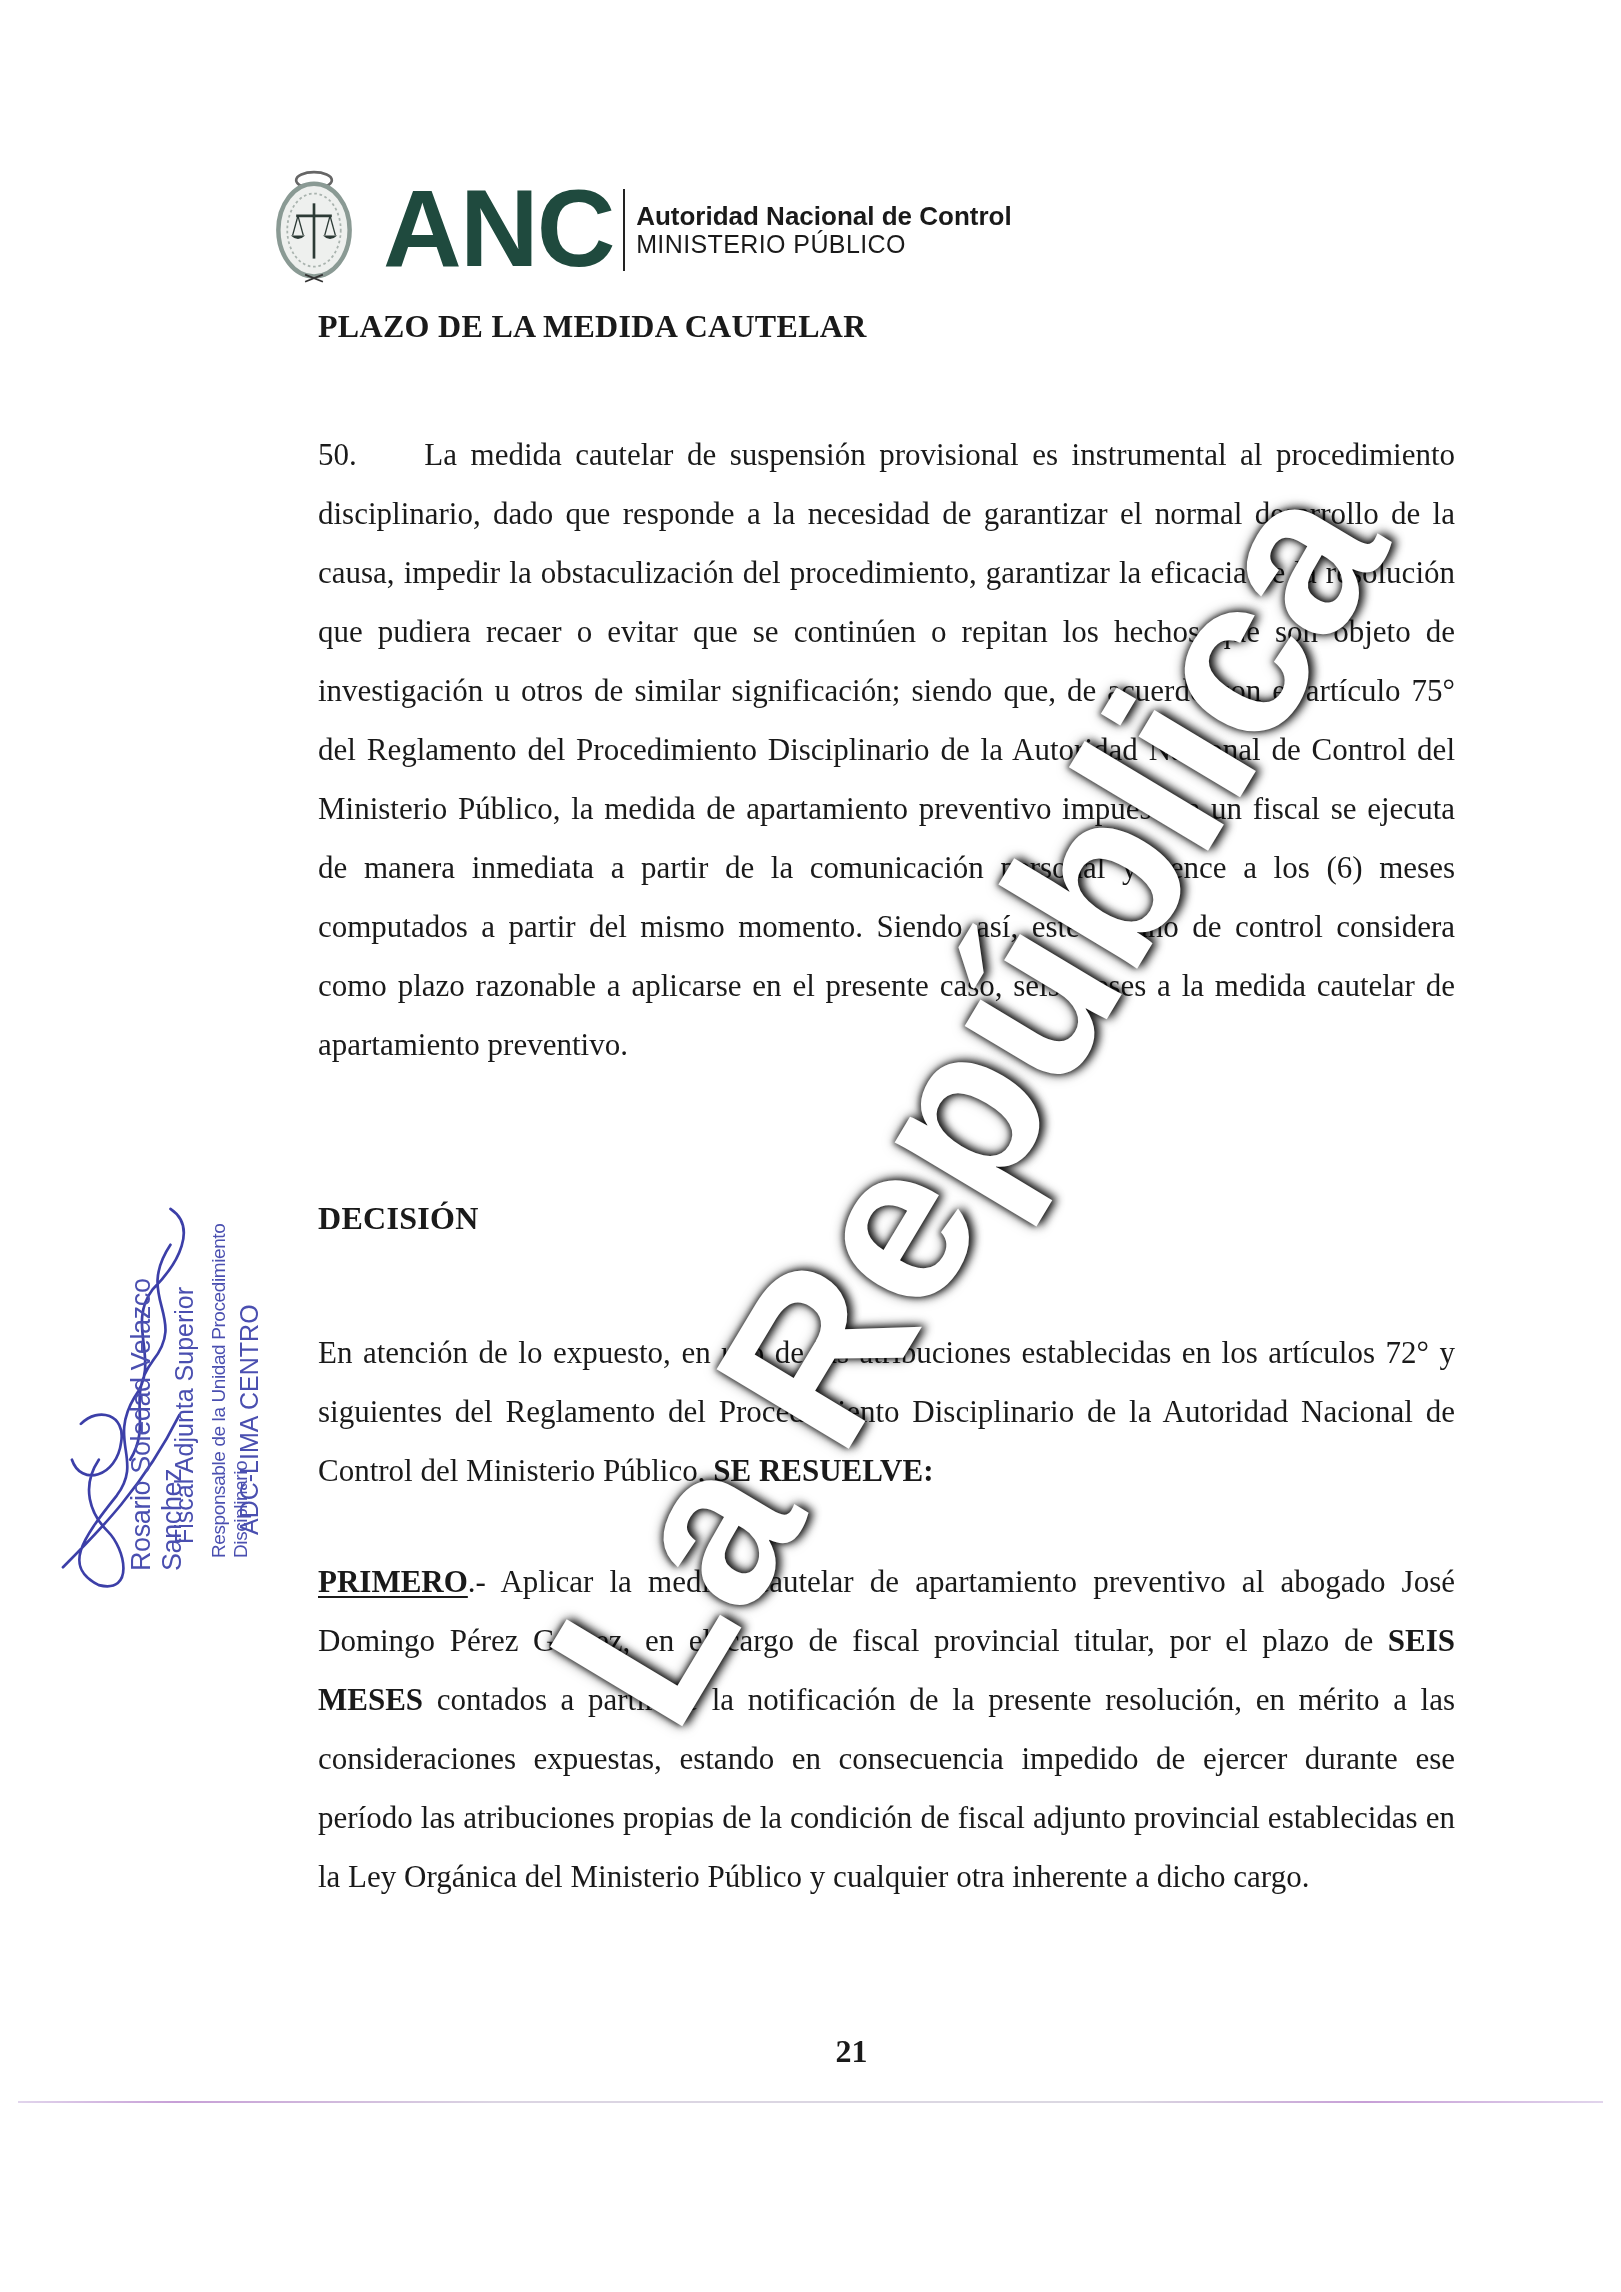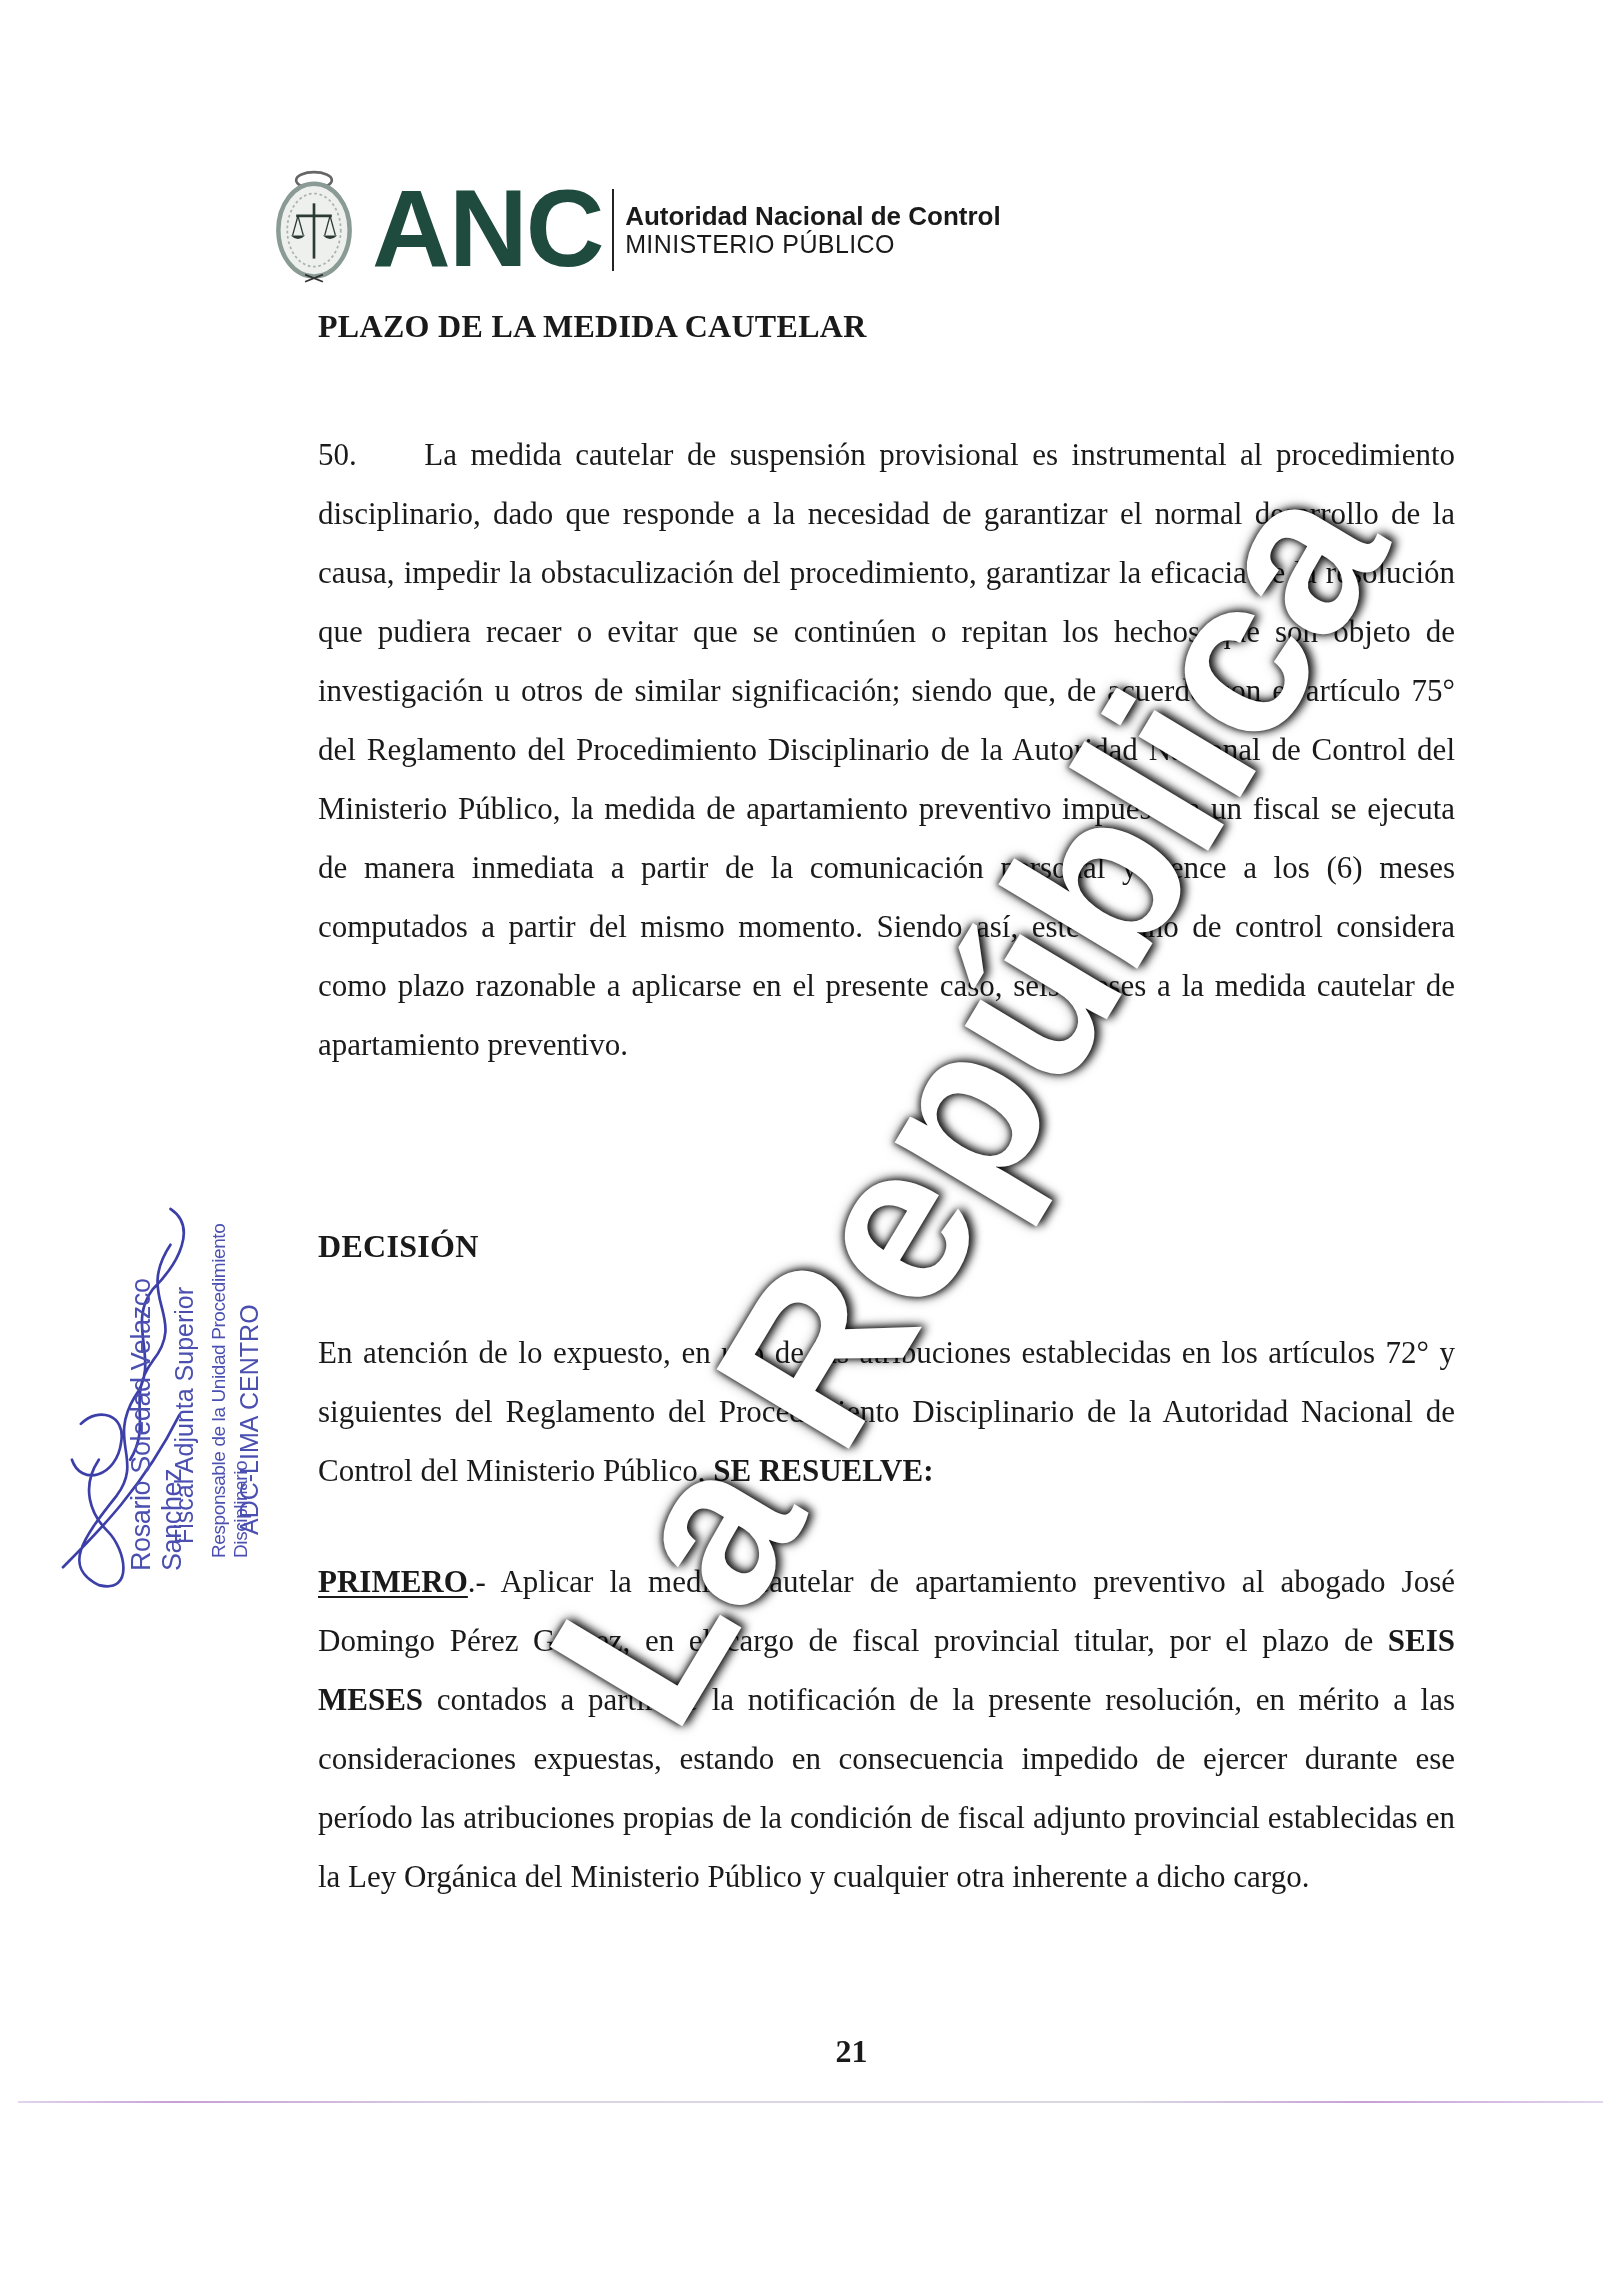--- a/index.html
+++ b/index.html
@@ -9,7 +9,7 @@
   
   .logo { position:absolute; left:273px; top:168px; height:116px; display:flex; align-items:center; }
   .emblem { width:82px; height:115px; position:relative; }
-  .anc { font-family:"Liberation Sans", sans-serif; font-weight:700; font-size:109px; color:#1f4a3e; letter-spacing:-1.8px; line-height:1; margin-left:17px; margin-top:5.4px; }
+  .anc { font-family:"Liberation Sans", sans-serif; font-weight:700; font-size:109px; color:#1f4a3e; letter-spacing:-1.8px; line-height:1; margin-left:28px; margin-top:5.4px; }
   .logo-div { width:2.7px; height:82px; background:#222; margin-left:9px; margin-right:10.7px; margin-top:7.2px; }
   .logo-text { font-family:"Liberation Sans", sans-serif; color:#1a1a1a; margin-top:7.2px; }
   .logo-text .l1 { font-size:26px; font-weight:700; line-height:29px;text-align:center; }

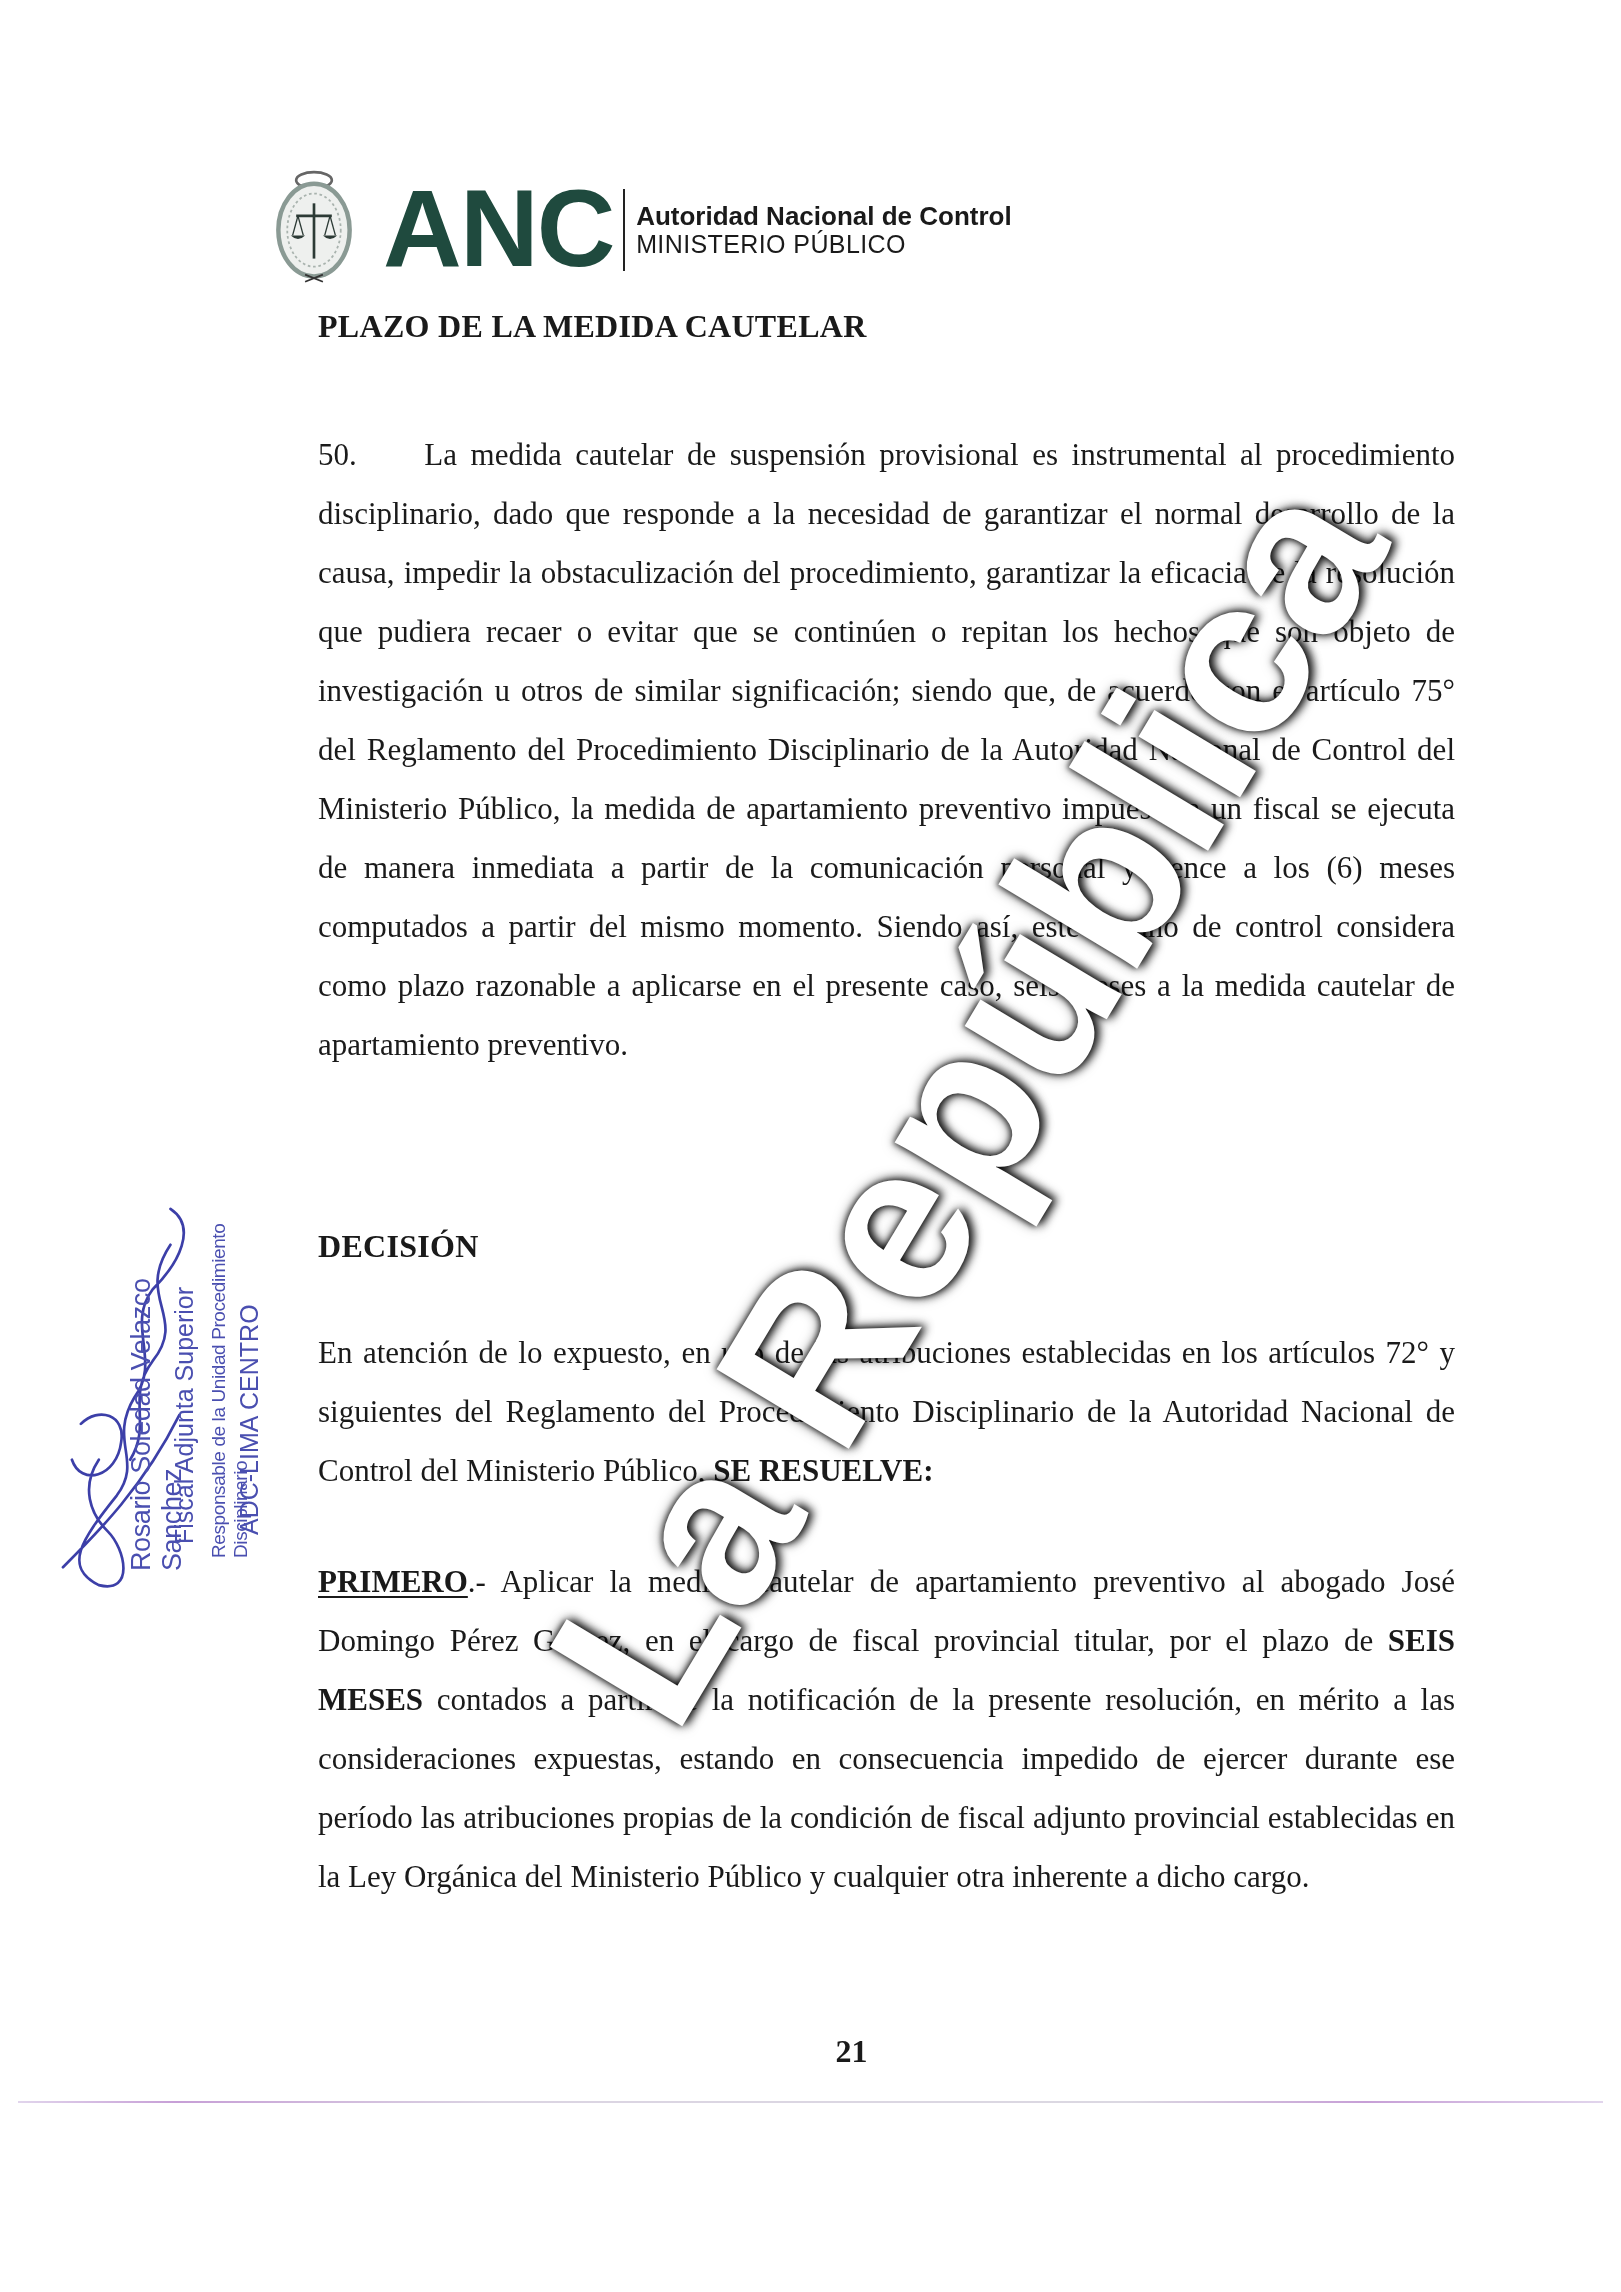--- a/index.html
+++ b/index.html
@@ -72,7 +72,7 @@
     <span>La medida cautelar de suspensión provisional es instrumental al procedimiento disciplinario, dado que responde a la necesidad de garantizar el normal desarrollo de la causa, impedir la obstaculización del procedimiento, garantizar la eficacia de la resolución que pudiera recaer o evitar que se continúen o repitan los hechos que son objeto de investigación u otros de similar significación; siendo que, de acuerdo con el artículo 75° del Reglamento del Procedimiento Disciplinario de la Autoridad Nacional de Control del Ministerio Público, la medida de apartamiento preventivo impuesto a un fiscal se ejecuta de manera inmediata a partir de la comunicación personal y vence a los (6) meses computados a partir del mismo momento. Siendo así, este órgano de control considera como plazo razonable a aplicarse en el presente caso, seis meses a la medida cautelar de apartamiento preventivo.</span>
   </div>
 
-  <div class="heading" style="top:1228px;">DECISIÓN</div>
+  <div class="heading" style="top:1200px;">DECISIÓN</div>
 
   <div class="para" style="top:1323px;">
     <span>En atención de lo expuesto, en uso de las atribuciones establecidas en los artículos 72° y siguientes del Reglamento del Procedimiento Disciplinario de la Autoridad Nacional de Control del Ministerio Público,</span>

